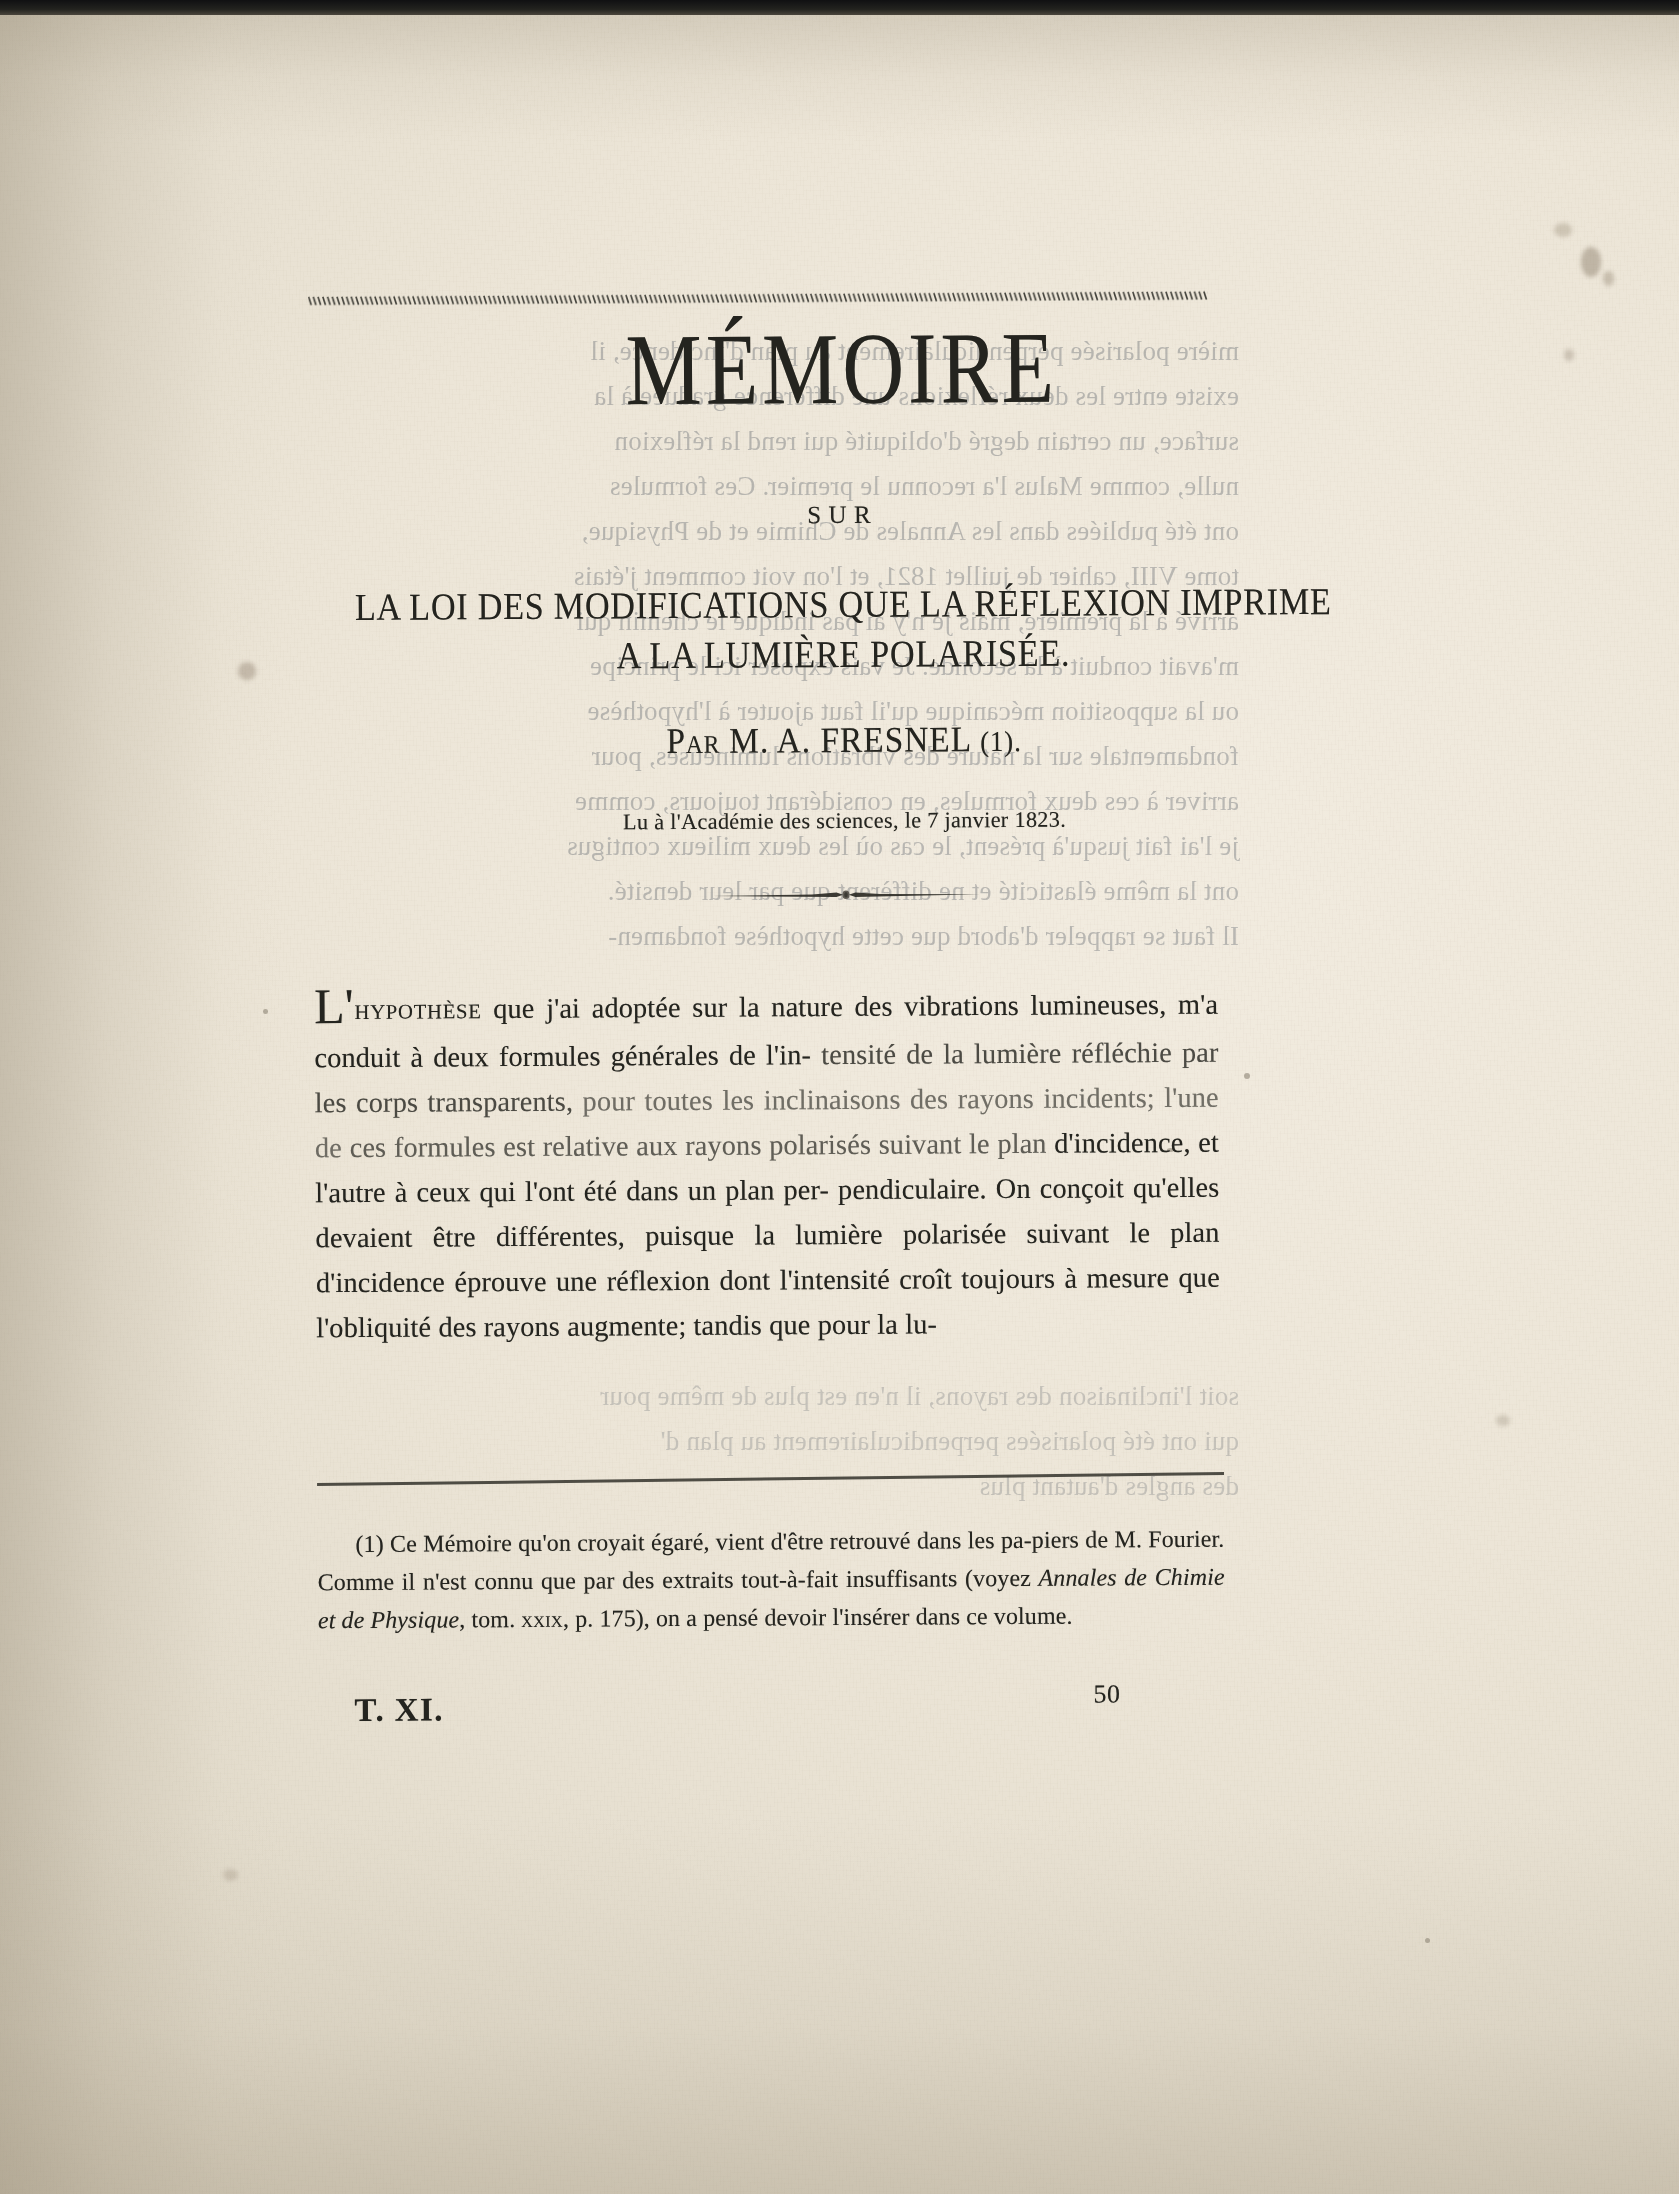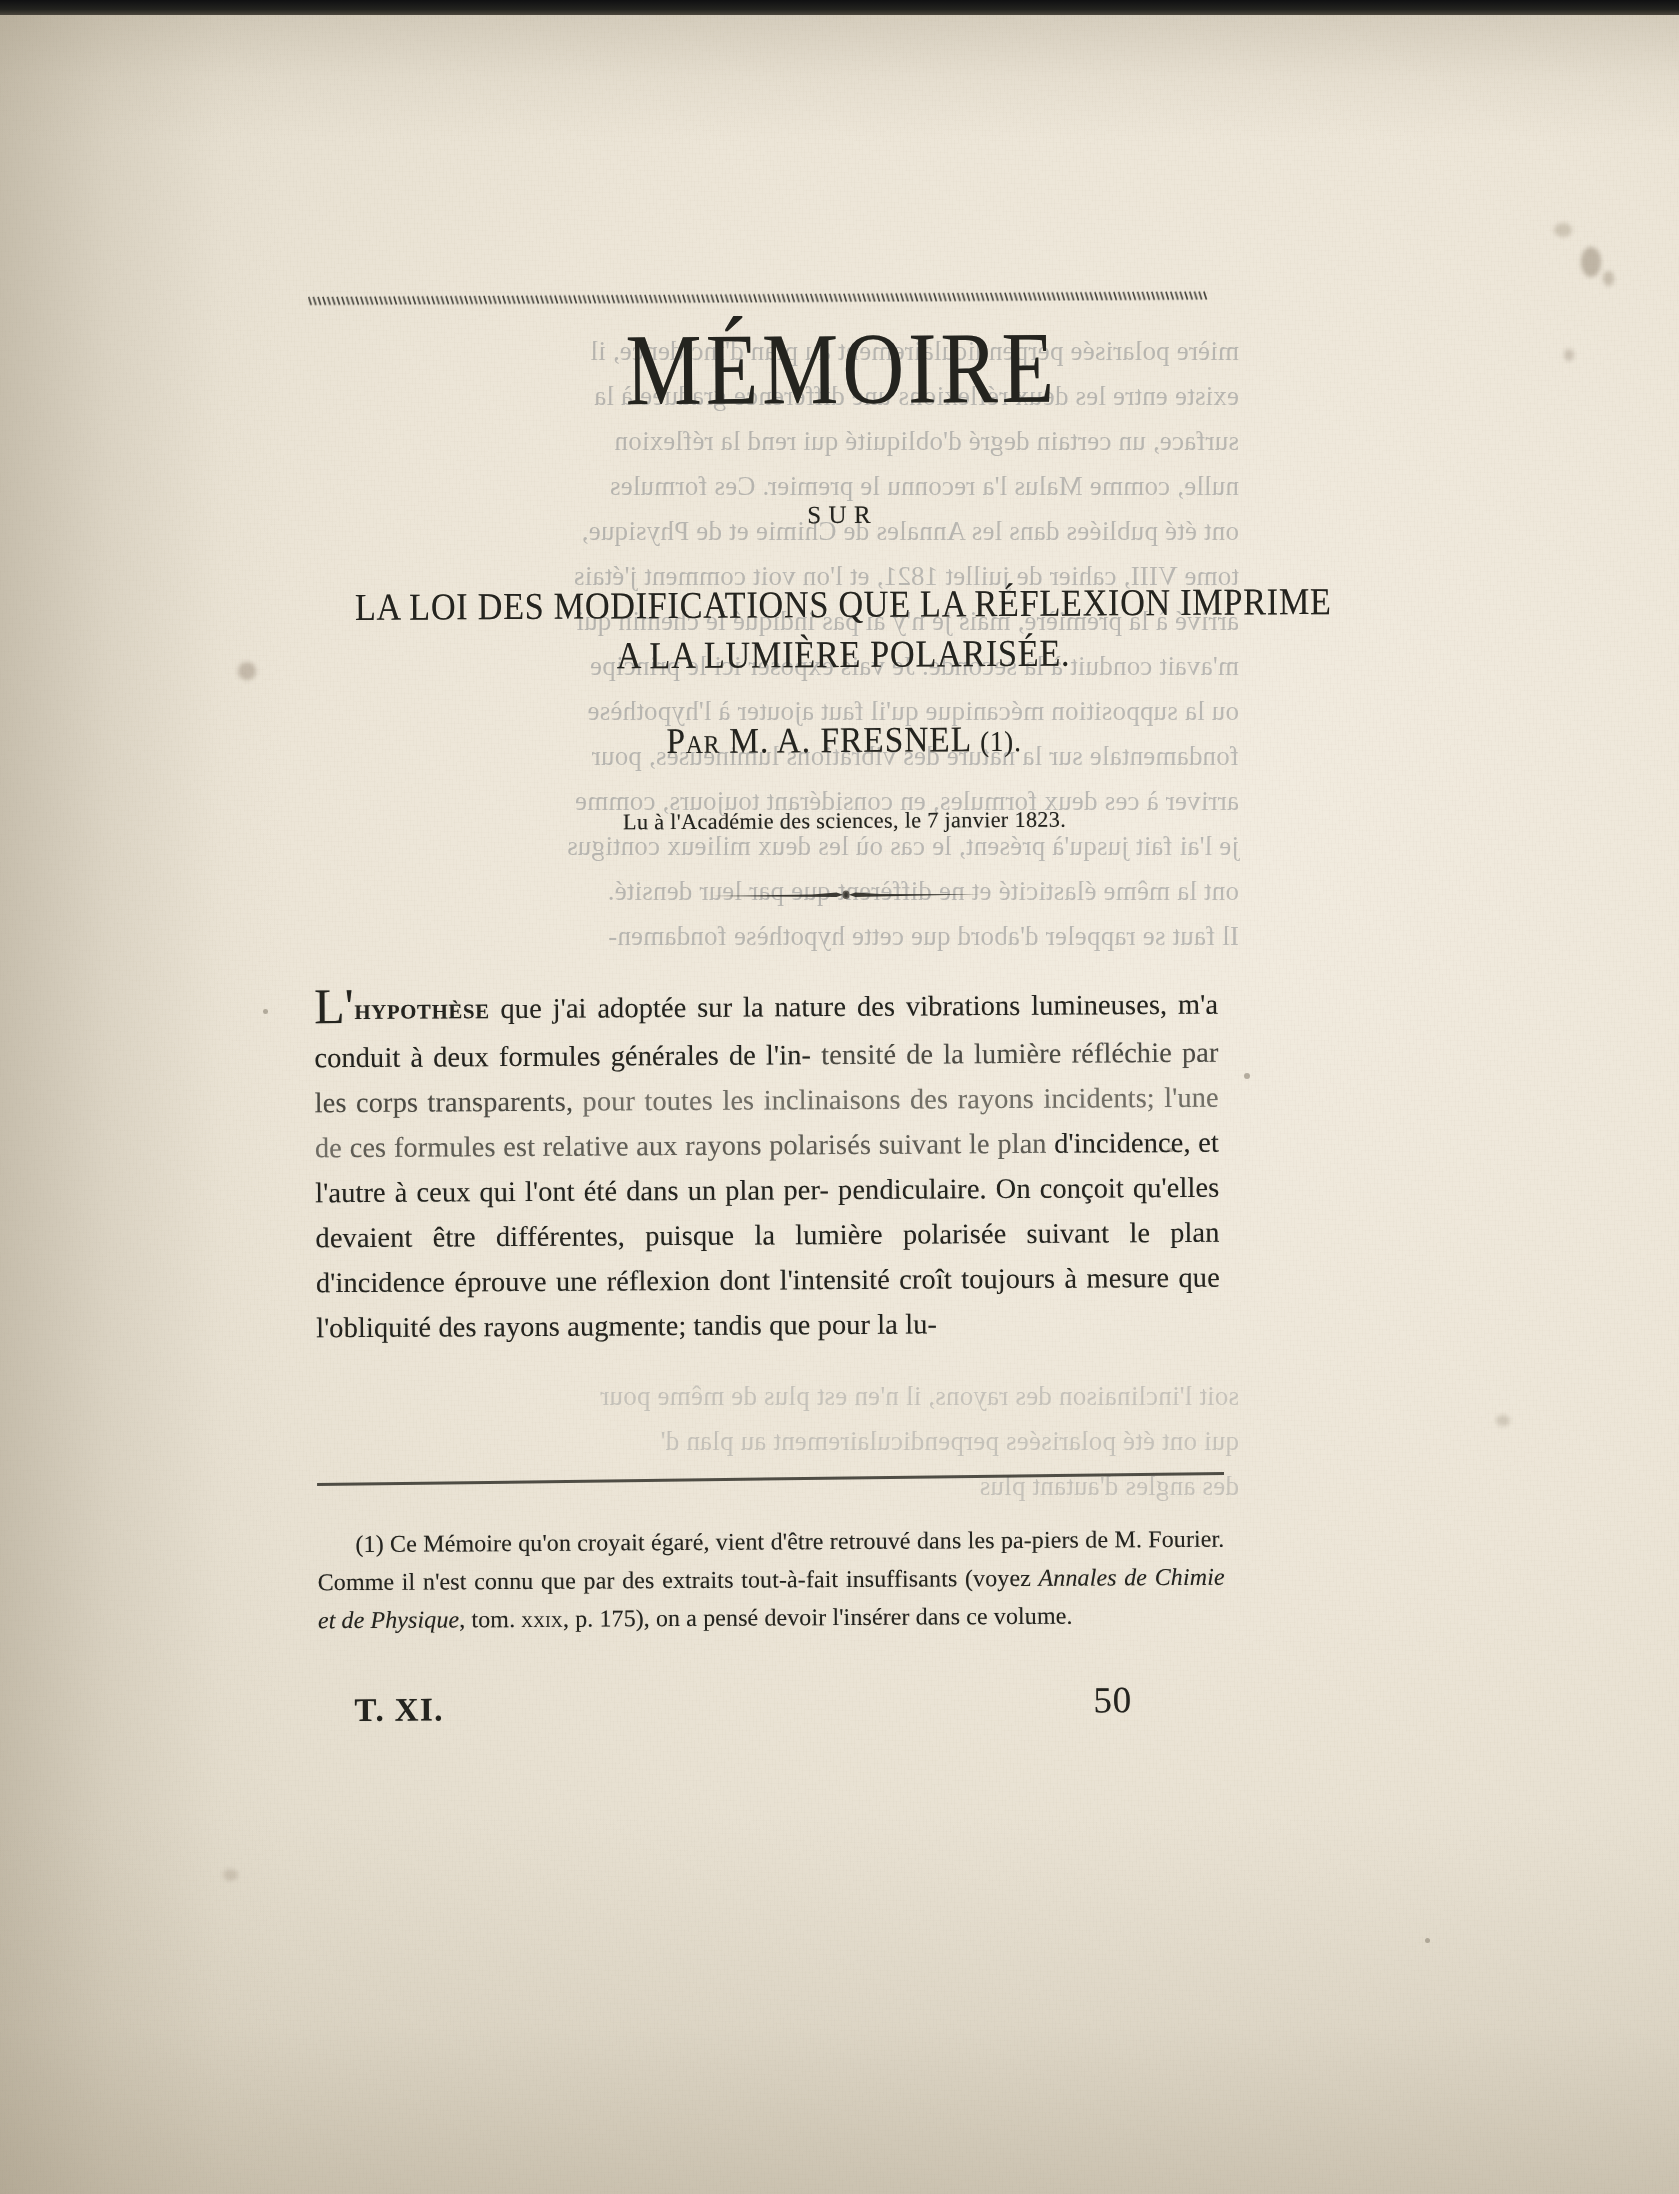--- a/index.html
+++ b/index.html
@@ -206,7 +206,6 @@
   .body .smallcaps {
     font-size: 0.73em;
     letter-spacing: 0.7px;
-    font-weight: bold;
   }
   .body .faint-a { opacity: 0.80; }
   .body .faint-b { opacity: 0.62; }

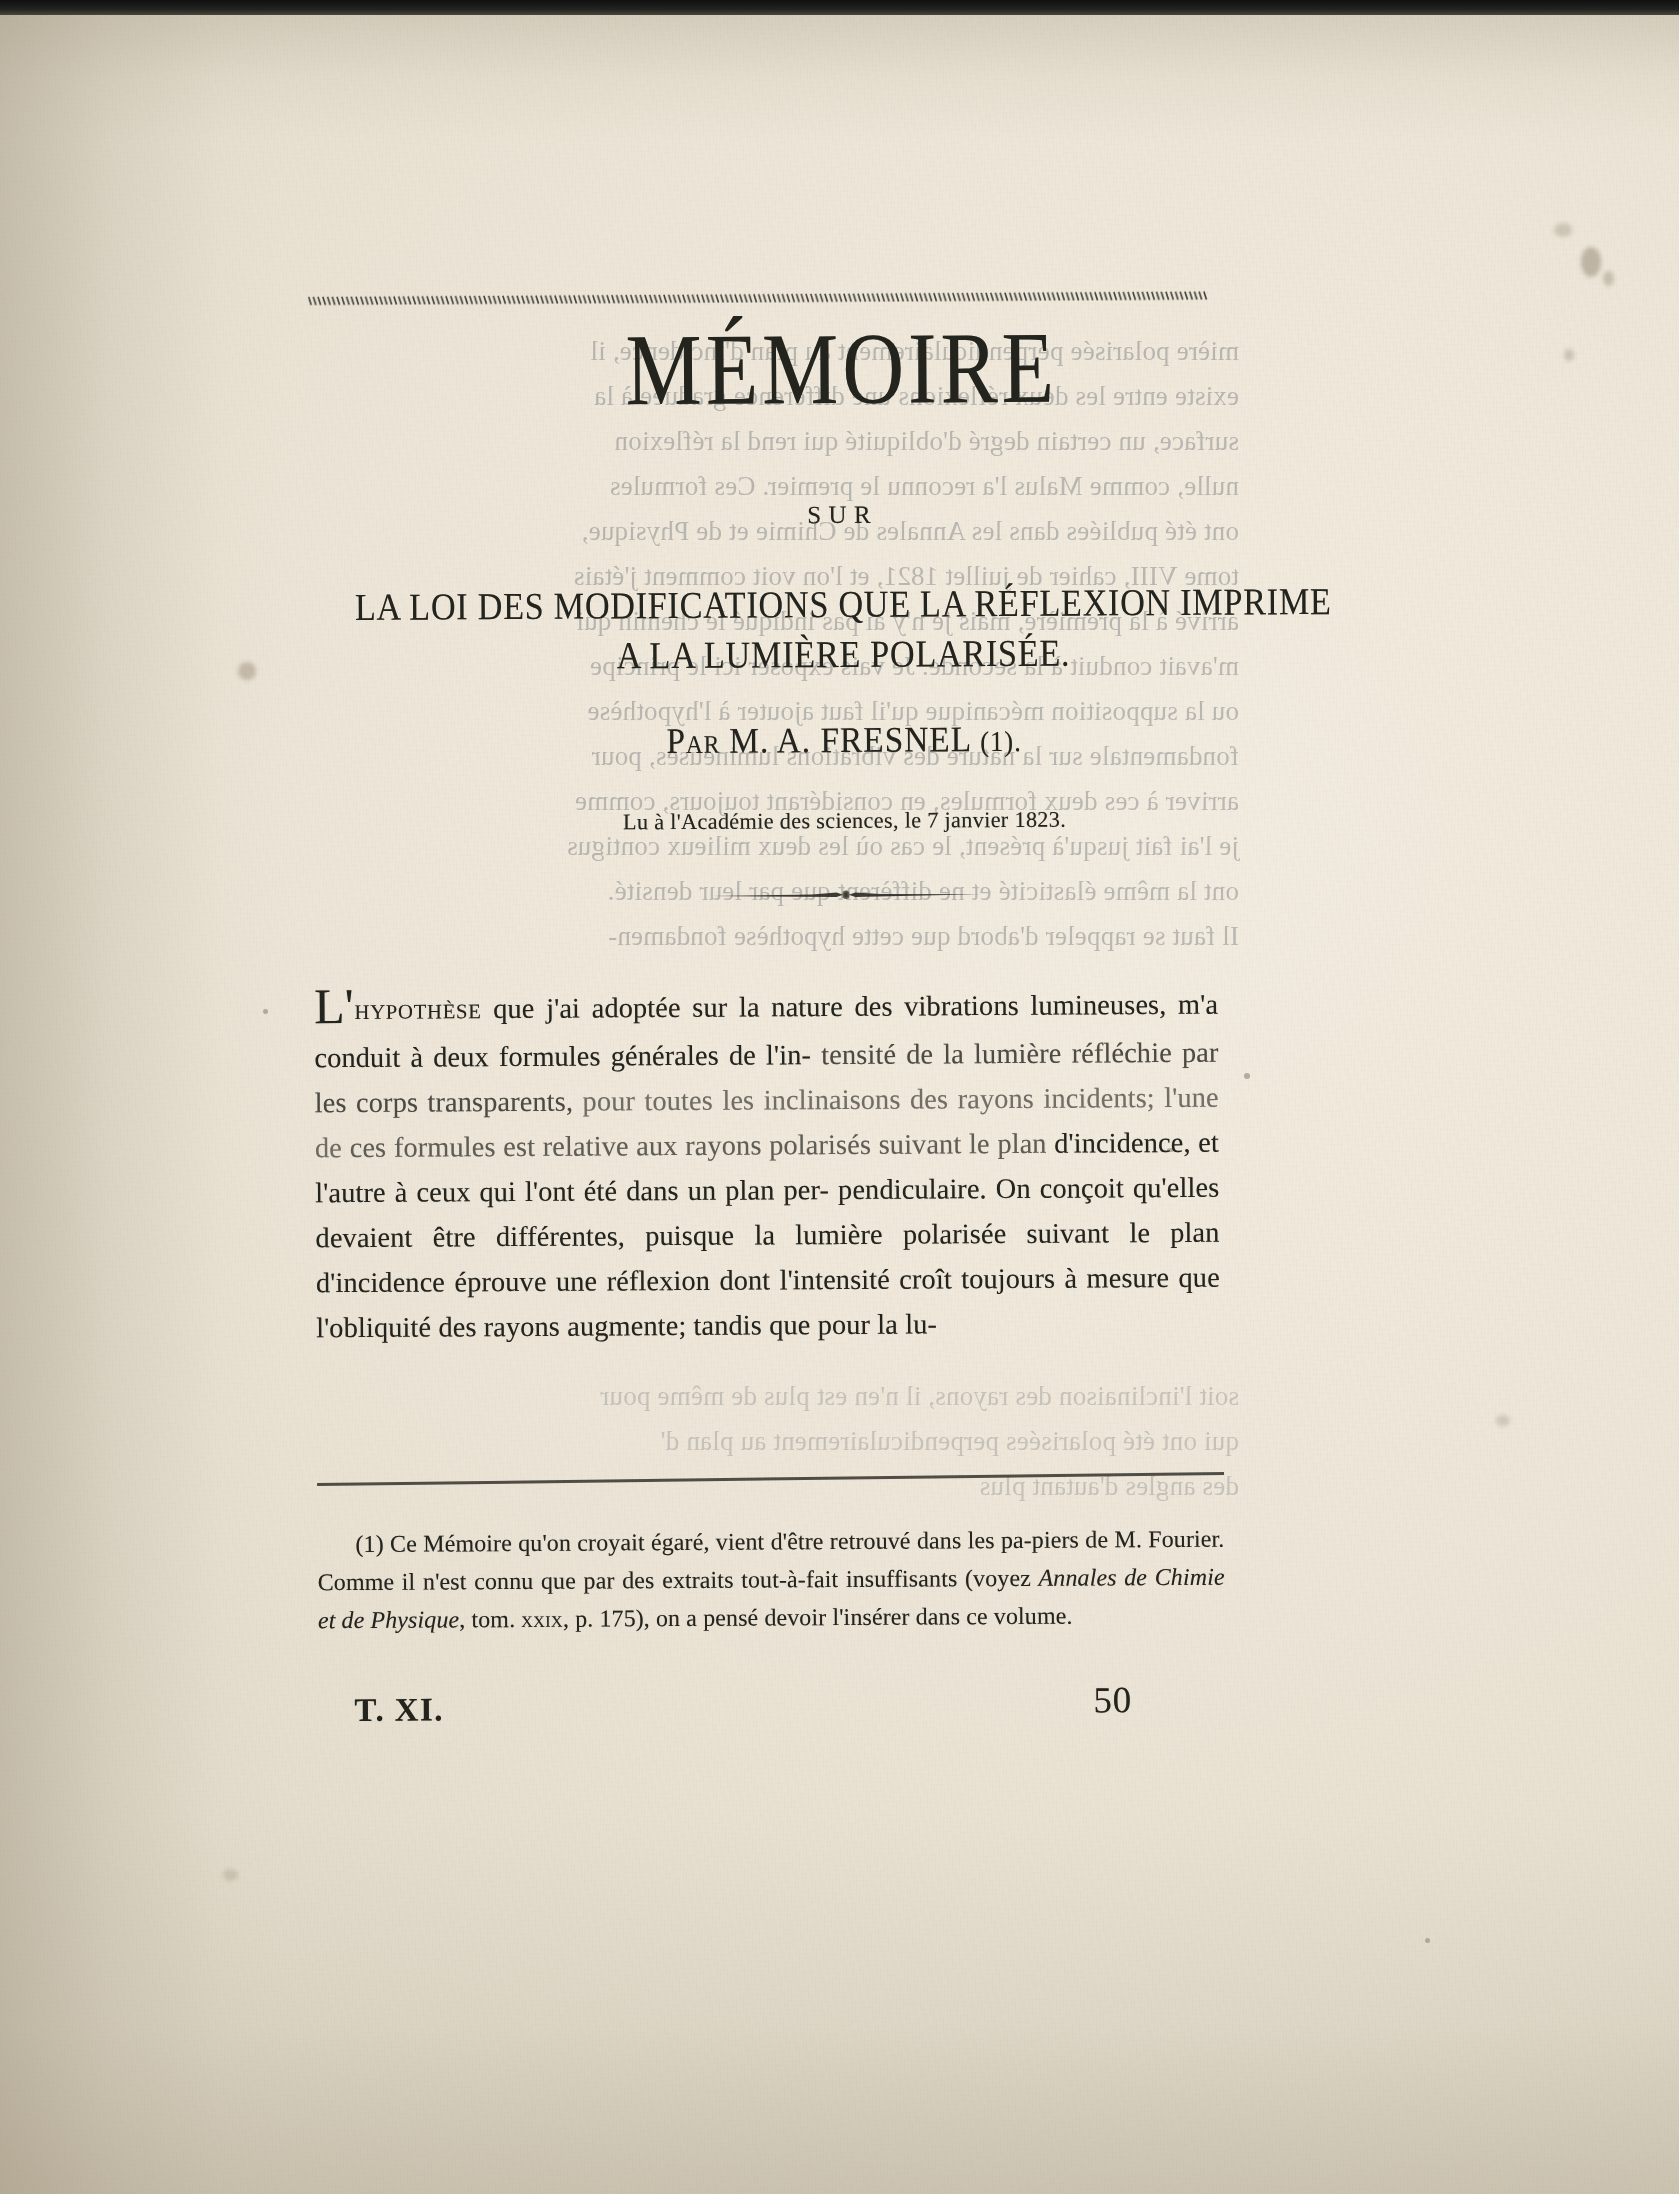--- a/index.html
+++ b/index.html
@@ -251,7 +251,7 @@
     position: absolute;
     left: 1083px;
     top: 1683px;
-    font-size: 37px;
+    font-size: 26px;
     letter-spacing: 0.7px;
     line-height: 1;
     text-align: right;

